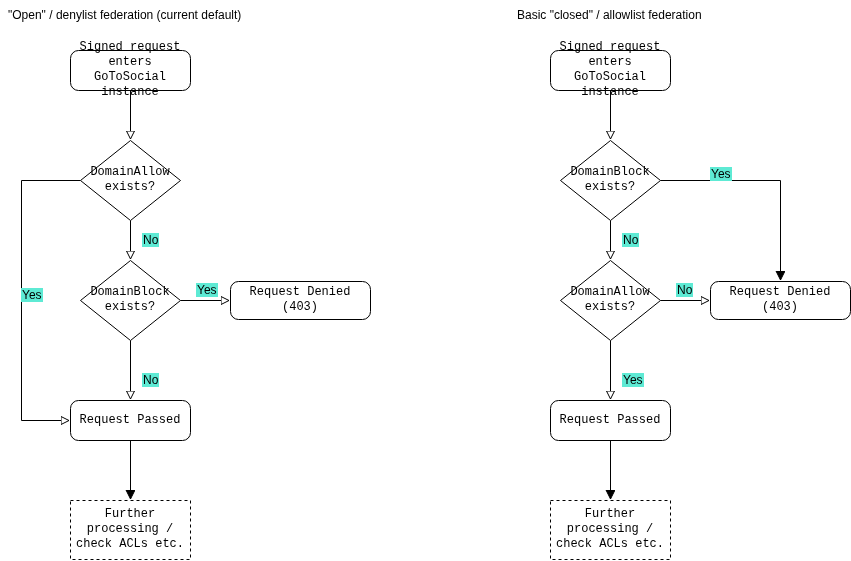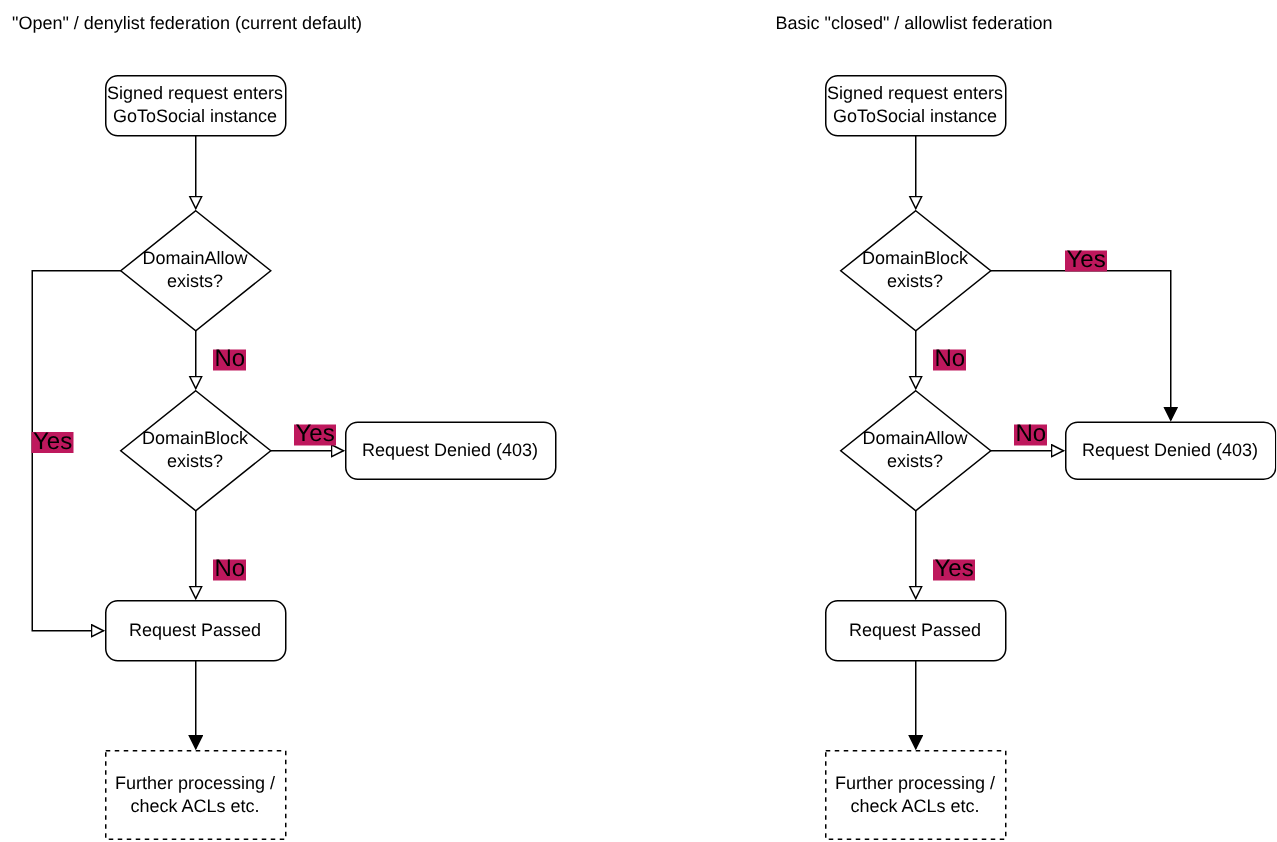--- a/index.html
+++ b/index.html
@@ -29,6 +29,7 @@
     text-align: center;
     white-space: pre-line;
     pointer-events: none;
+    font-family: Liberation Mono, monospace;
   }
   .edge-label {
     position: absolute;

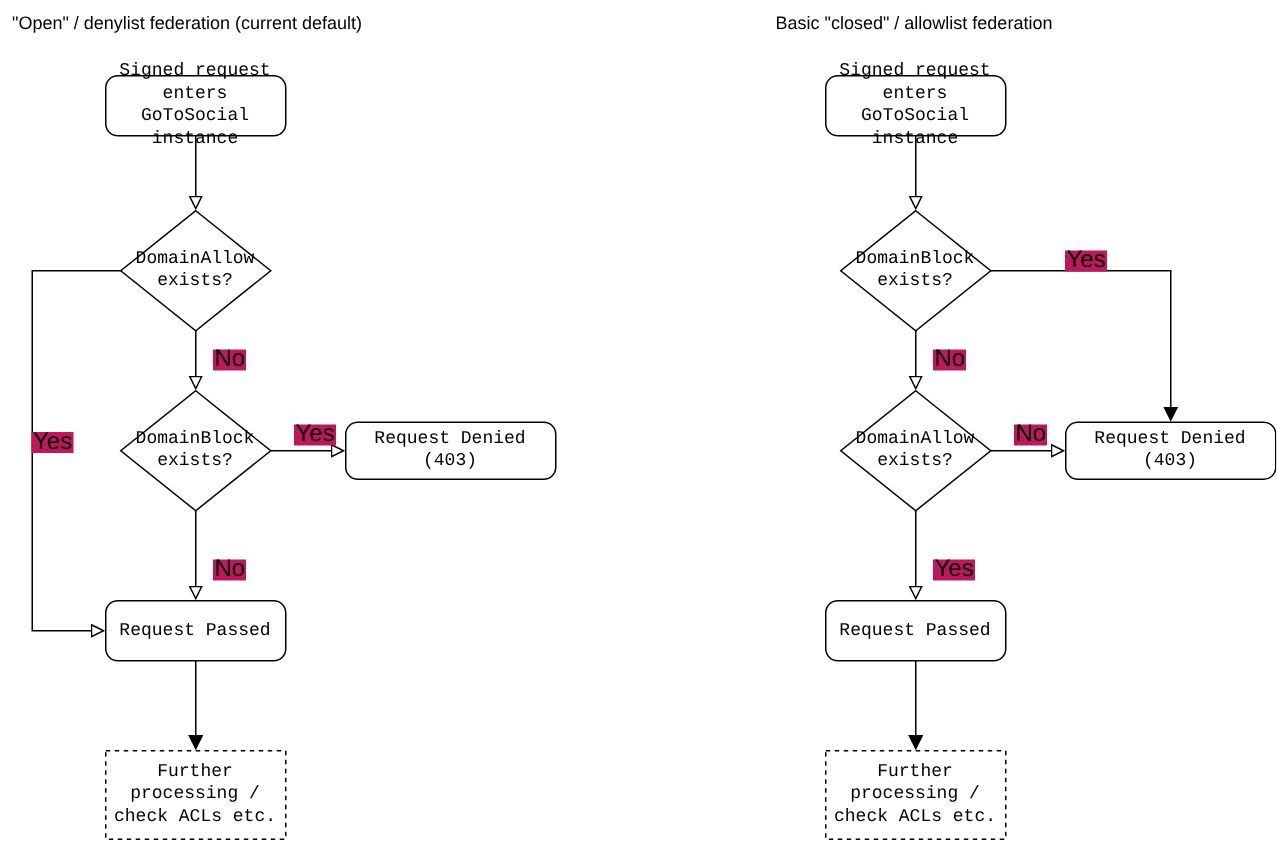--- a/index.html
+++ b/index.html
@@ -33,9 +33,9 @@
   }
   .edge-label {
     position: absolute;
-    font-size: 16px;
+    font-size: 12px;
     line-height: 14px;
-    background: #be185d;
+    background: #5eead4;
     padding: 0 1px;
     pointer-events: none;
   }

